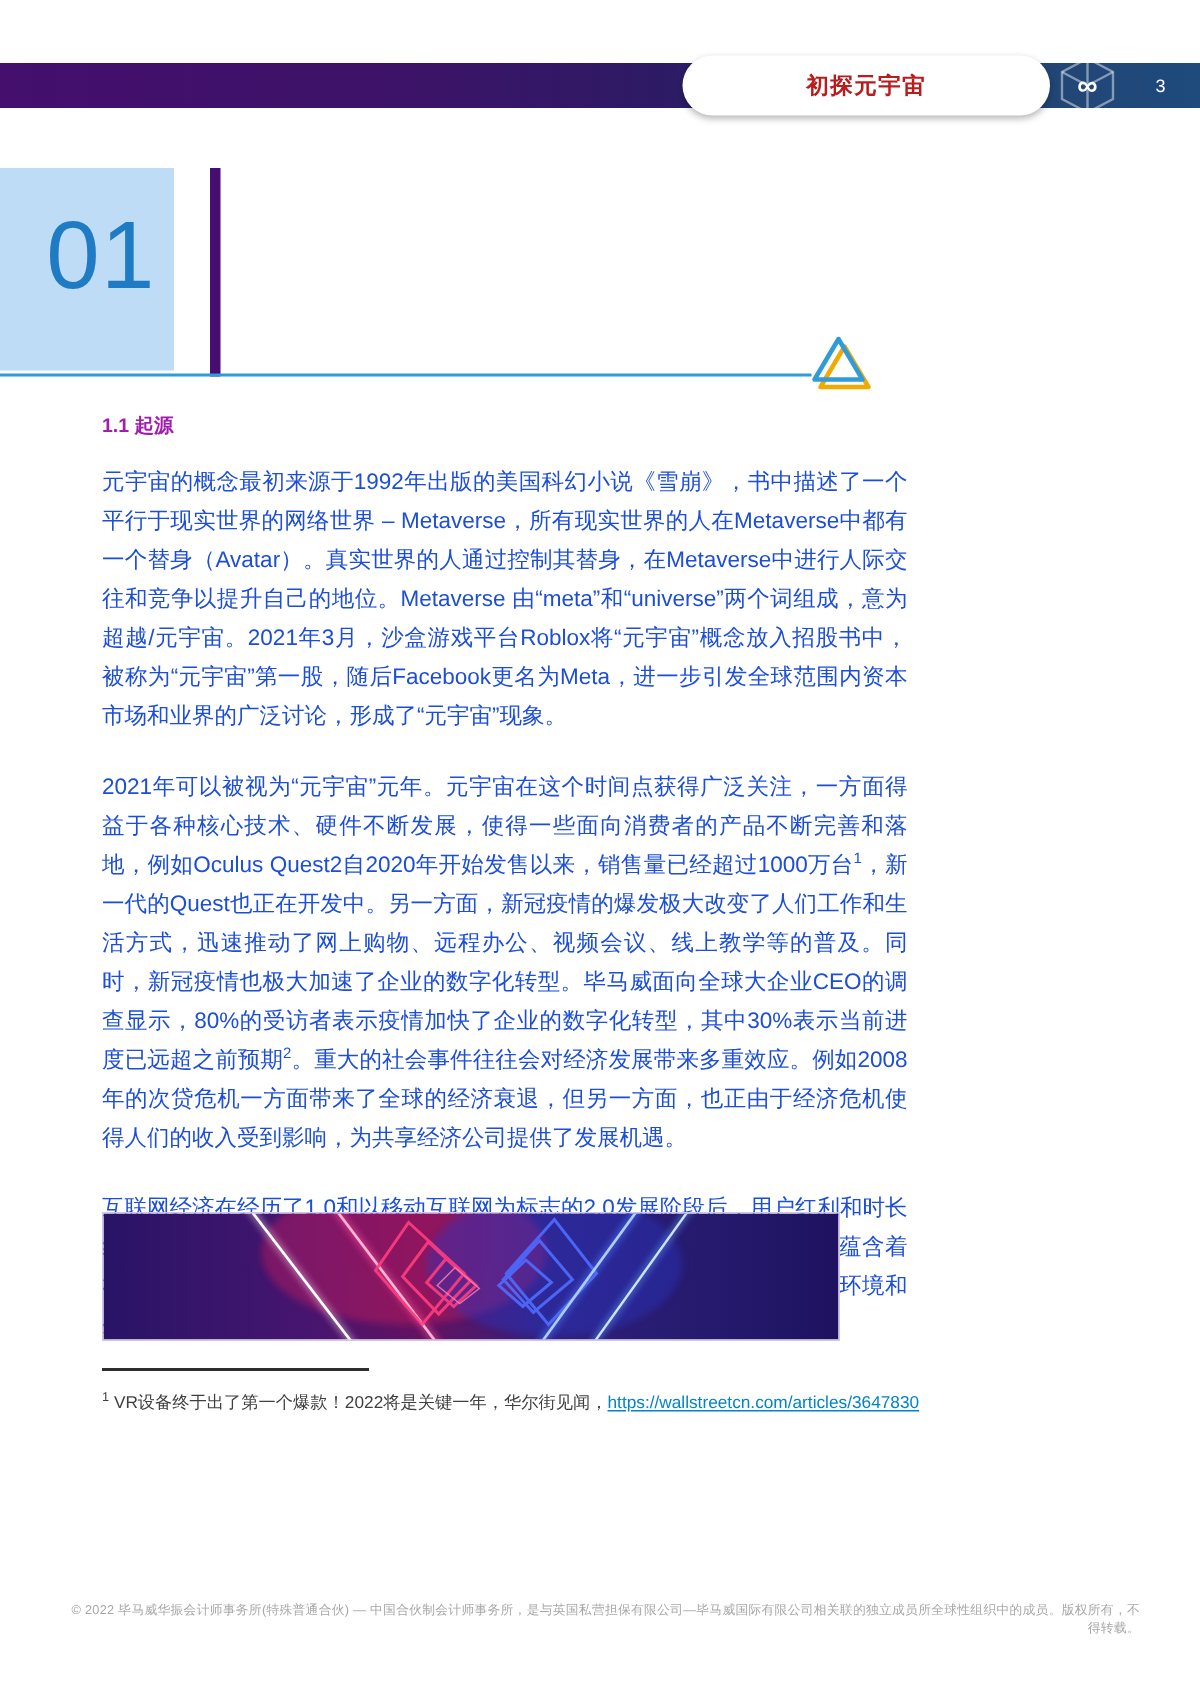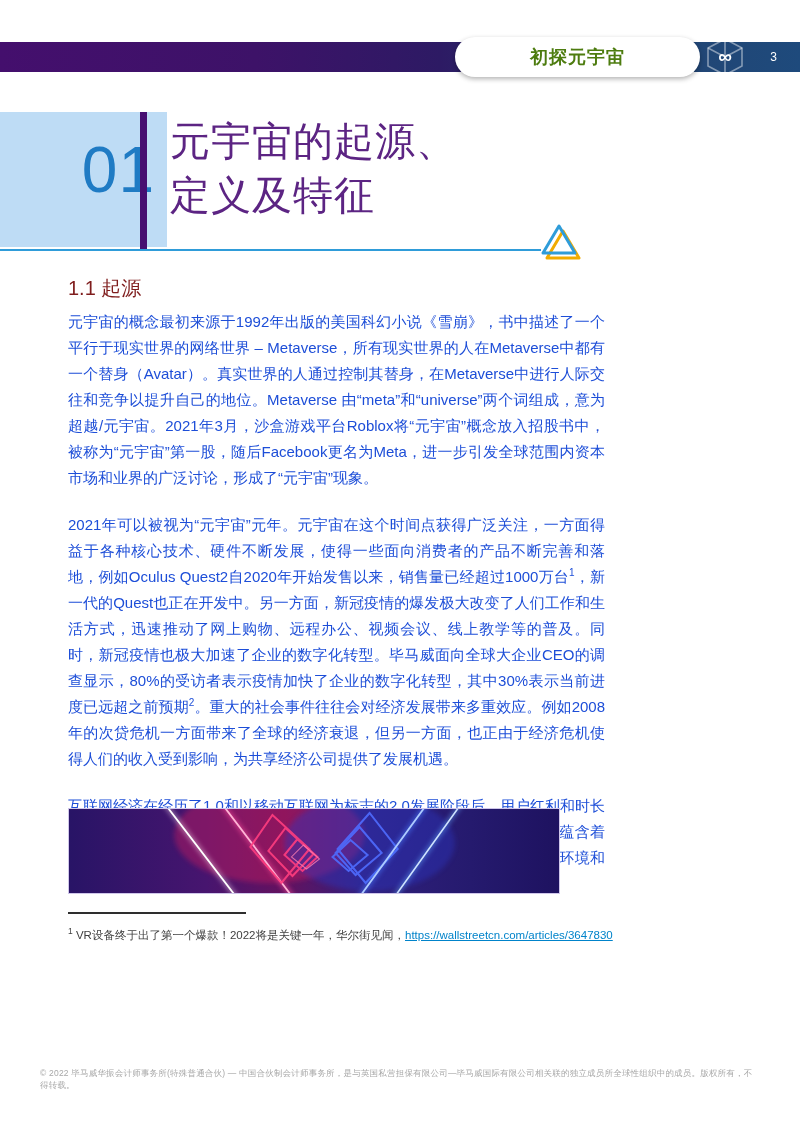--- a/index.html
+++ b/index.html
@@ -12,7 +12,7 @@
     background:linear-gradient(90deg,#440f6d 0%,#3d1268 32%,#2d1a64 55%,#234472 80%,#1e4a7c 100%);}
   .tab-pill{position:absolute;left:455px;top:-5px;width:245px;height:40px;background:#ffffff;
     border-radius:21px;box-shadow:0 2px 5px rgba(0,0,0,.3);display:flex;align-items:center;justify-content:center;}
-  .tab-pill span{color:#4d7c0f;font-weight:bold;font-size:18px;letter-spacing:1px;}
+  .tab-pill span{color:#b91c1c;font-weight:bold;font-size:15px;letter-spacing:1px;}
   .logo-wrap{position:absolute;left:701px;top:-6px;width:48px;height:42px;}
   .pageno{position:absolute;right:23px;top:0;height:30px;line-height:30px;color:#ffffff;font-size:12px;}
   

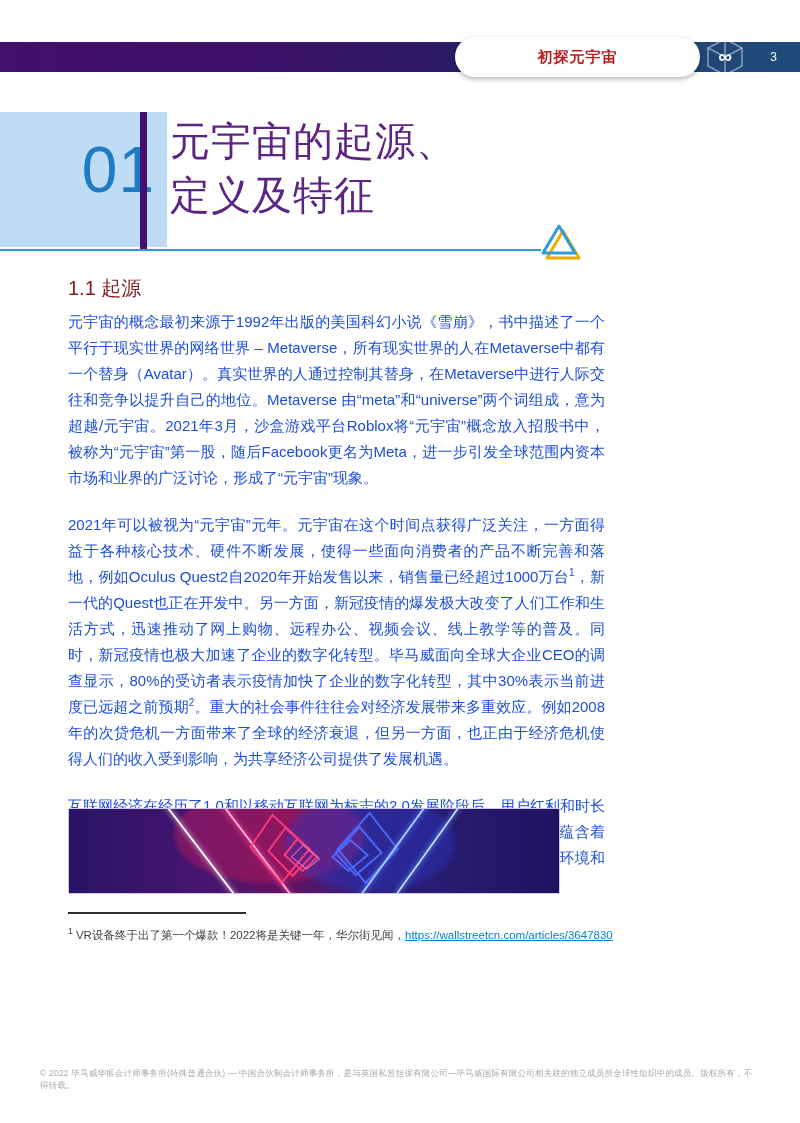--- a/index.html
+++ b/index.html
@@ -16,7 +16,7 @@
   .logo-wrap{position:absolute;left:701px;top:-6px;width:48px;height:42px;}
   .pageno{position:absolute;right:23px;top:0;height:30px;line-height:30px;color:#ffffff;font-size:12px;}
   
-  .num-box{position:absolute;left:0;top:112px;width:167px;height:135px;background:#bedcf5;}
+  .num-box{position:absolute;left:0;top:112px;width:116px;height:135px;background:#bedcf5;}
   .num-box span{display:block;text-align:right;padding:26px 12px 0 0;font-size:64px;line-height:1;
     color:#1f7bc4;font-weight:200;letter-spacing:1px;}
   .vbar{position:absolute;left:140px;top:112px;width:7px;height:139px;background:#470e71;}

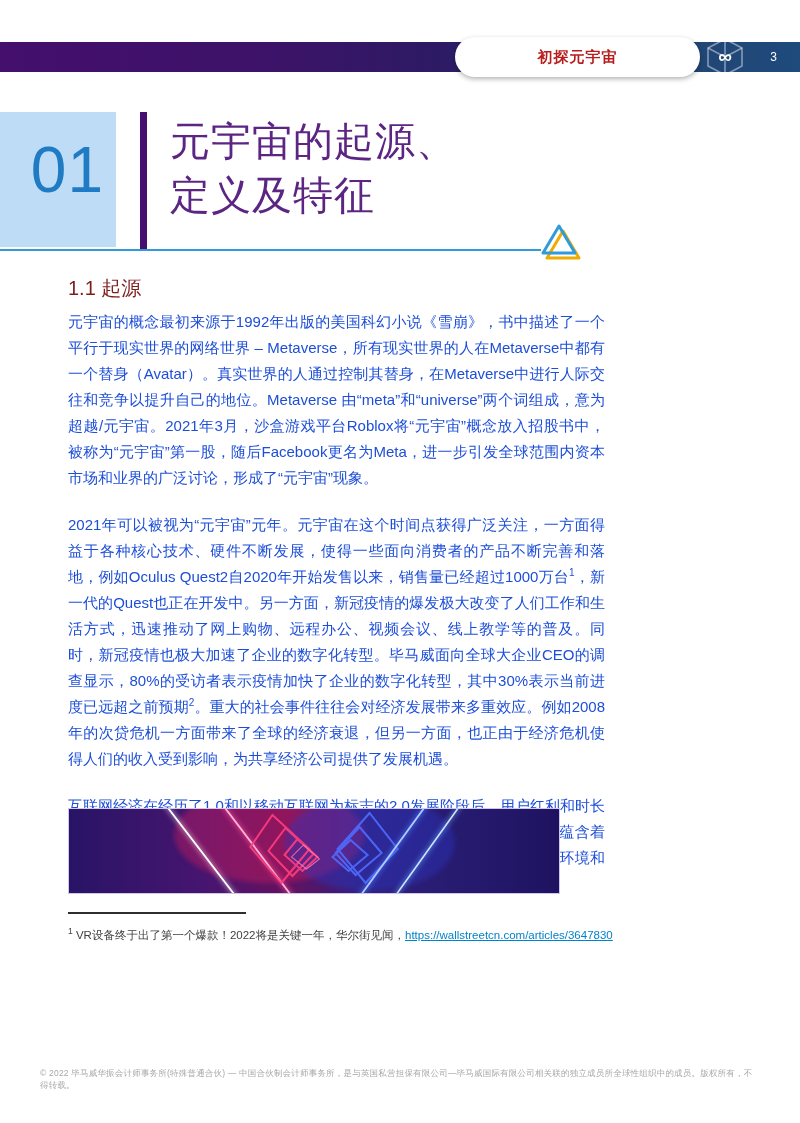--- a/index.html
+++ b/index.html
@@ -68,7 +68,7 @@
 </div>
 <div class="vbar"></div>
 <h1 class="chapter-title">
-  <span>元宇宙的起源、</span><br>
+  <br>
   <span>定义及特征</span>
 </h1>
 <div class="rule"></div>

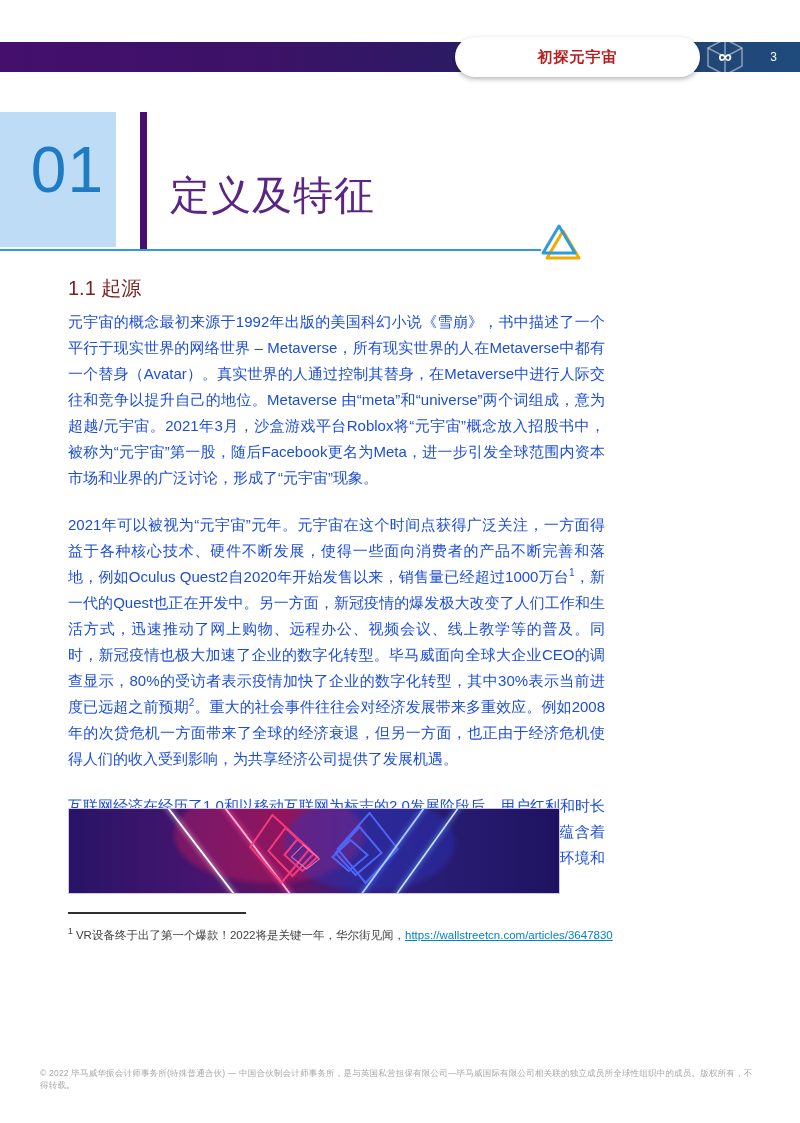--- a/index.html
+++ b/index.html
@@ -69,7 +69,6 @@
 <div class="vbar"></div>
 <h1 class="chapter-title">
   <br>
-  <span>定义及特征</span>
 </h1>
 <div class="rule"></div>
 <div class="tri">

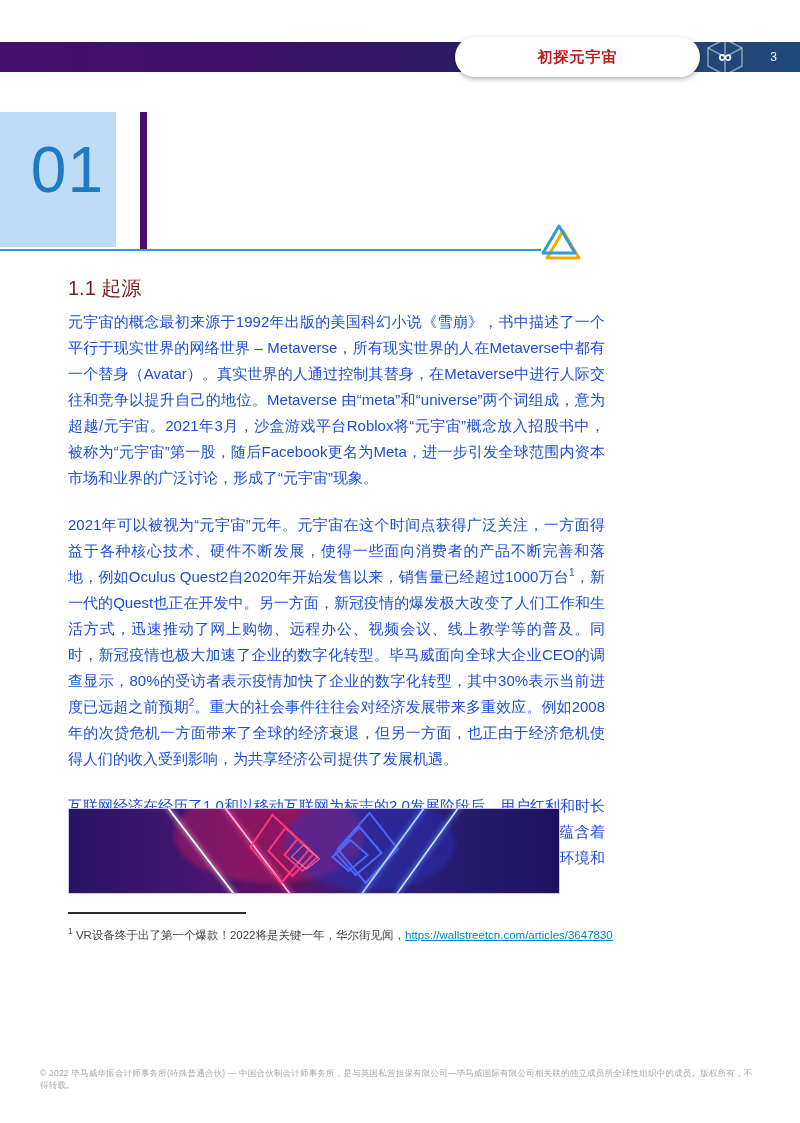--- a/index.html
+++ b/index.html
@@ -25,7 +25,7 @@
   .rule{position:absolute;left:0;top:249px;width:541px;height:2px;background:#2f9cd9;}
   .tri{position:absolute;left:541px;top:223px;}
   
-  .section-heading{position:absolute;left:68px;top:275px;margin:0;font-size:20px;color:#7f1d1d;font-weight:normal;}
+  .section-heading{position:absolute;left:68px;top:275px;margin:0;font-size:13px;color:#a21caf;font-weight:bold;}
   .content{position:absolute;left:68px;top:309px;width:537px;}
   .content p{font-size:15px;line-height:26px;color:#1d4ed8;text-align:justify;margin:0 0 21px 0;}
   .content sup{font-size:10px;line-height:0;}

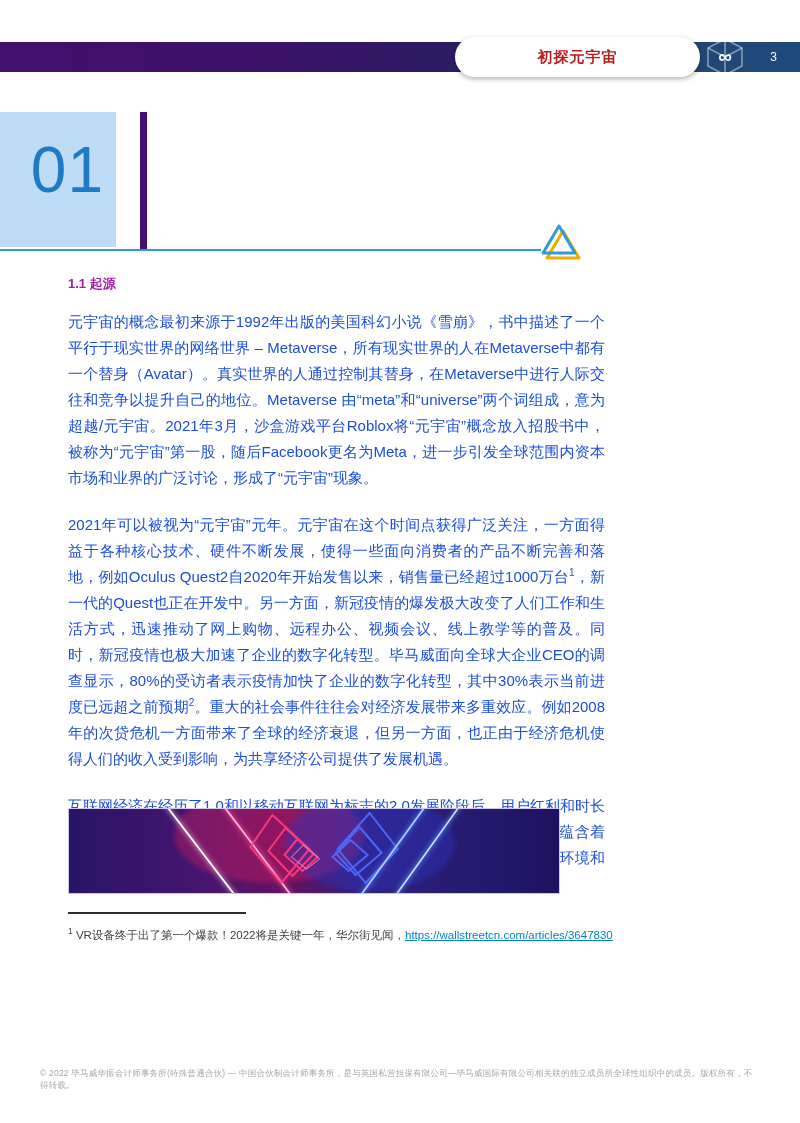--- a/index.html
+++ b/index.html
@@ -39,7 +39,7 @@
   .footnotes sup{font-size:8.5px;}
   .footnotes a{color:#0083ca;text-decoration:underline;word-break:break-all;}
   
-  .pagefooter{position:absolute;left:40px;right:40px;top:1068px;text-align:left;
+  .pagefooter{position:absolute;left:40px;right:40px;top:1068px;text-align:right;
     font-size:8.5px;color:#a8a8a8;letter-spacing:.2px;}
 </style>
 </head>

